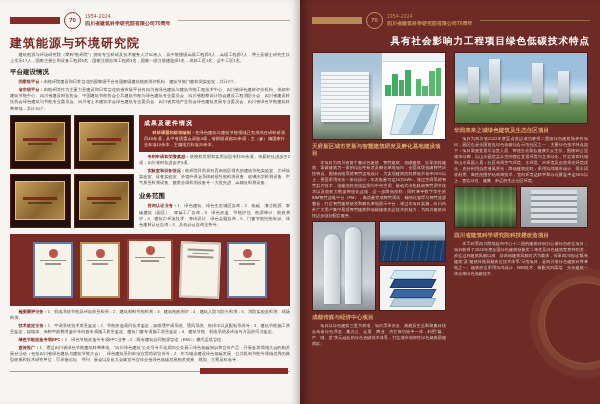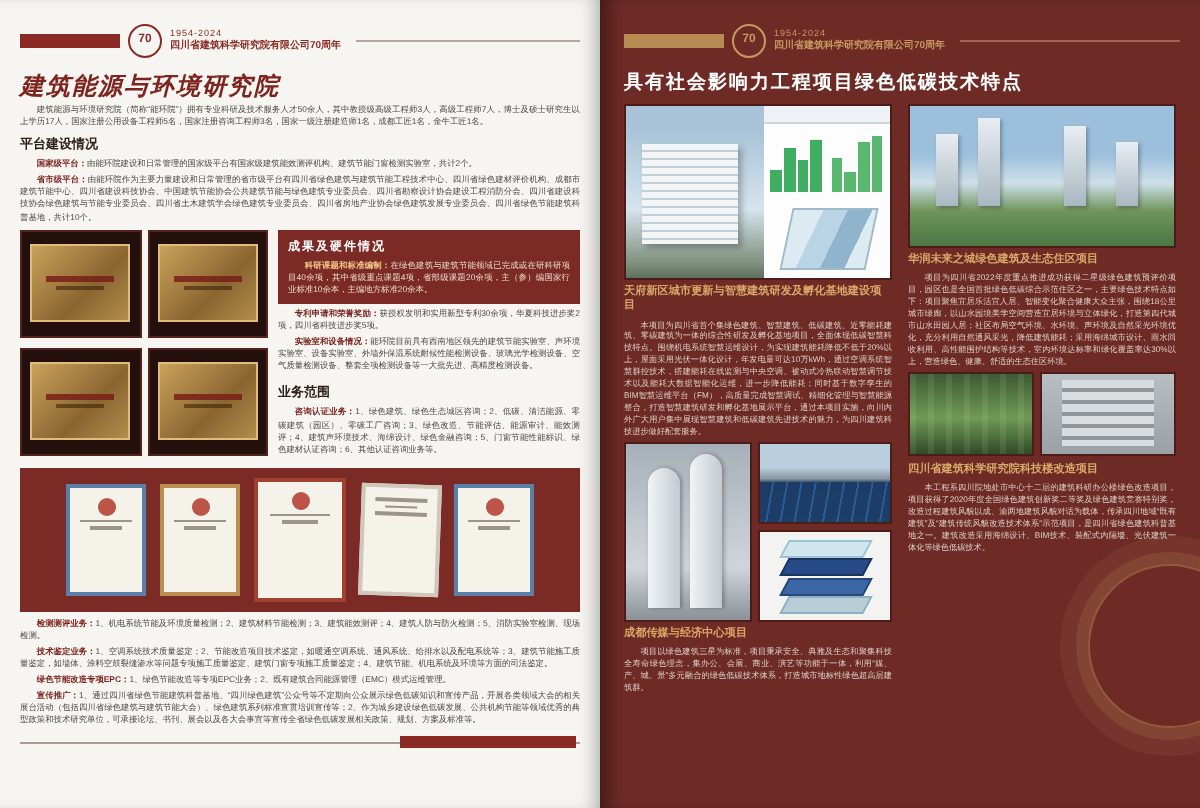--- a/index.html
+++ b/index.html
@@ -27,7 +27,7 @@
   .page-right .hline{background:#9a6a4a;}
 
   
-  .l-title{font-size:12px;font-weight:bold;color:#7d241f;margin:5px 0 0 0;letter-spacing:1px;font-style:italic;}
+  .l-title{font-size:12px;font-weight:bold;color:#7d241f;margin:5px 0 0 0;letter-spacing:1px;}
   .body-p{font-size:4.2px;line-height:1.45;color:#4c4743;margin:0 0 2px 0;text-indent:2em;text-align:justify;}
   .body-p b{color:#7d241f;}
   .sec-h{font-size:6.5px;font-weight:bold;color:#2e211d;margin:4px 0 2px 0;}

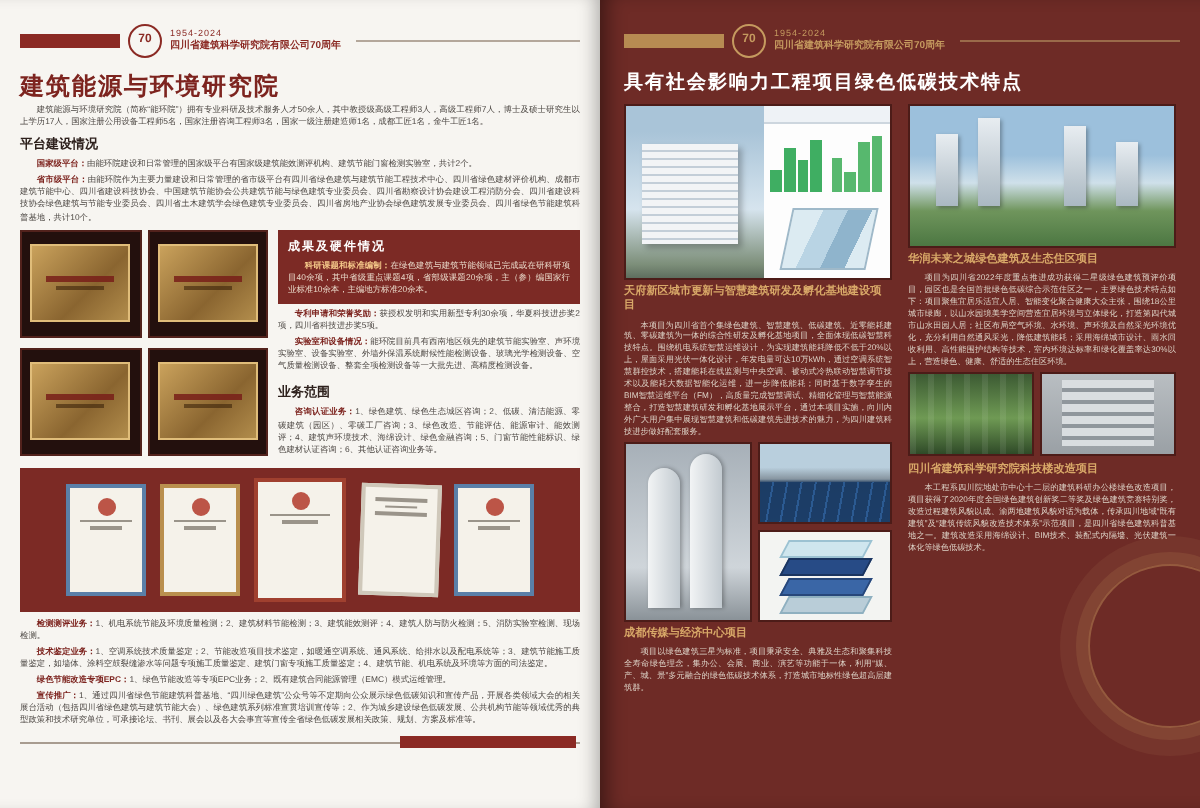--- a/index.html
+++ b/index.html
@@ -60,7 +60,7 @@
   .foot .bar{position:absolute;right:2px;top:0;width:88px;height:6px;background:#8b2a24;}
 
   
-  .r-title{font-size:9.5px;font-weight:bold;color:#ffffff;margin:5px 0 4px 0;letter-spacing:1px;}
+  .r-title{font-size:9.5px;font-weight:bold;color:#ffffff;margin:5px 0 4px 0;letter-spacing:1px;text-align:right;}
   .cols{display:flex;gap:8px;}
   .col{width:134px;flex:0 0 auto;display:flex;flex-direction:column;}
   .proj-h{font-size:5.6px;font-weight:bold;color:#d8a868;margin:3px 0 2px 0;line-height:1.3;}

